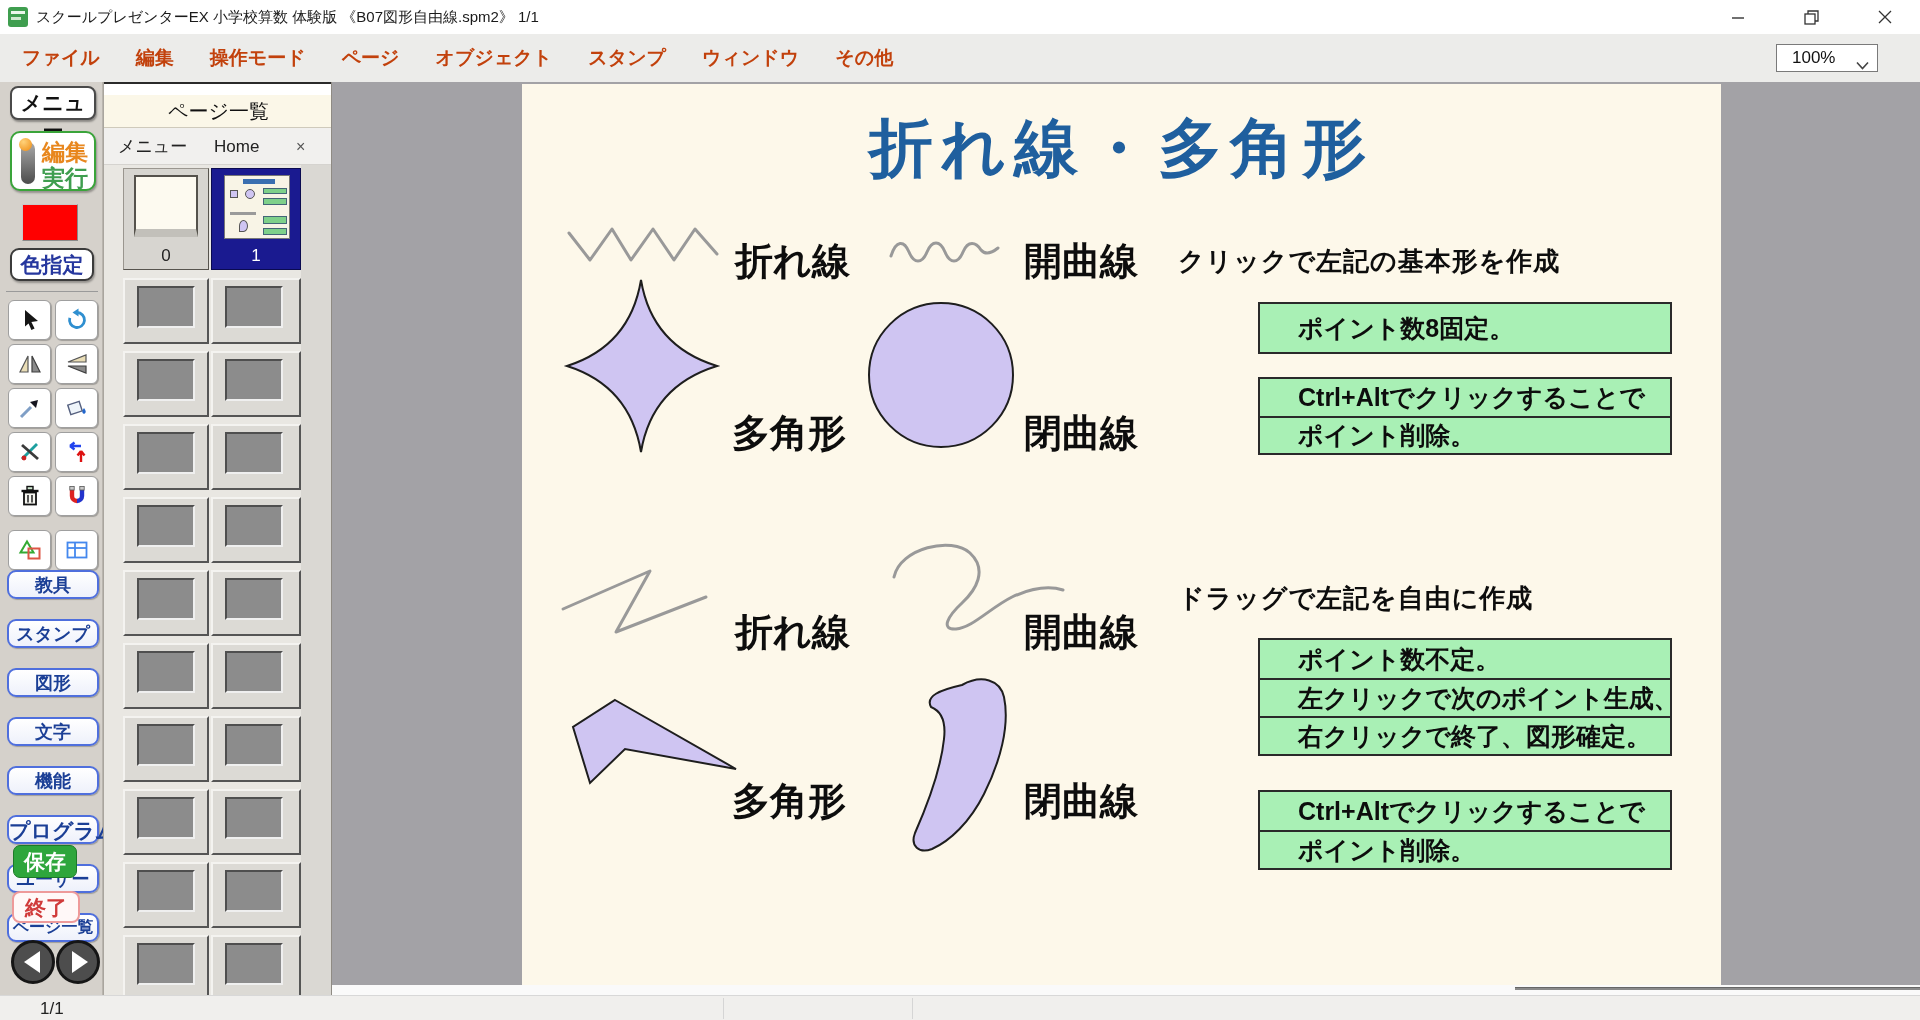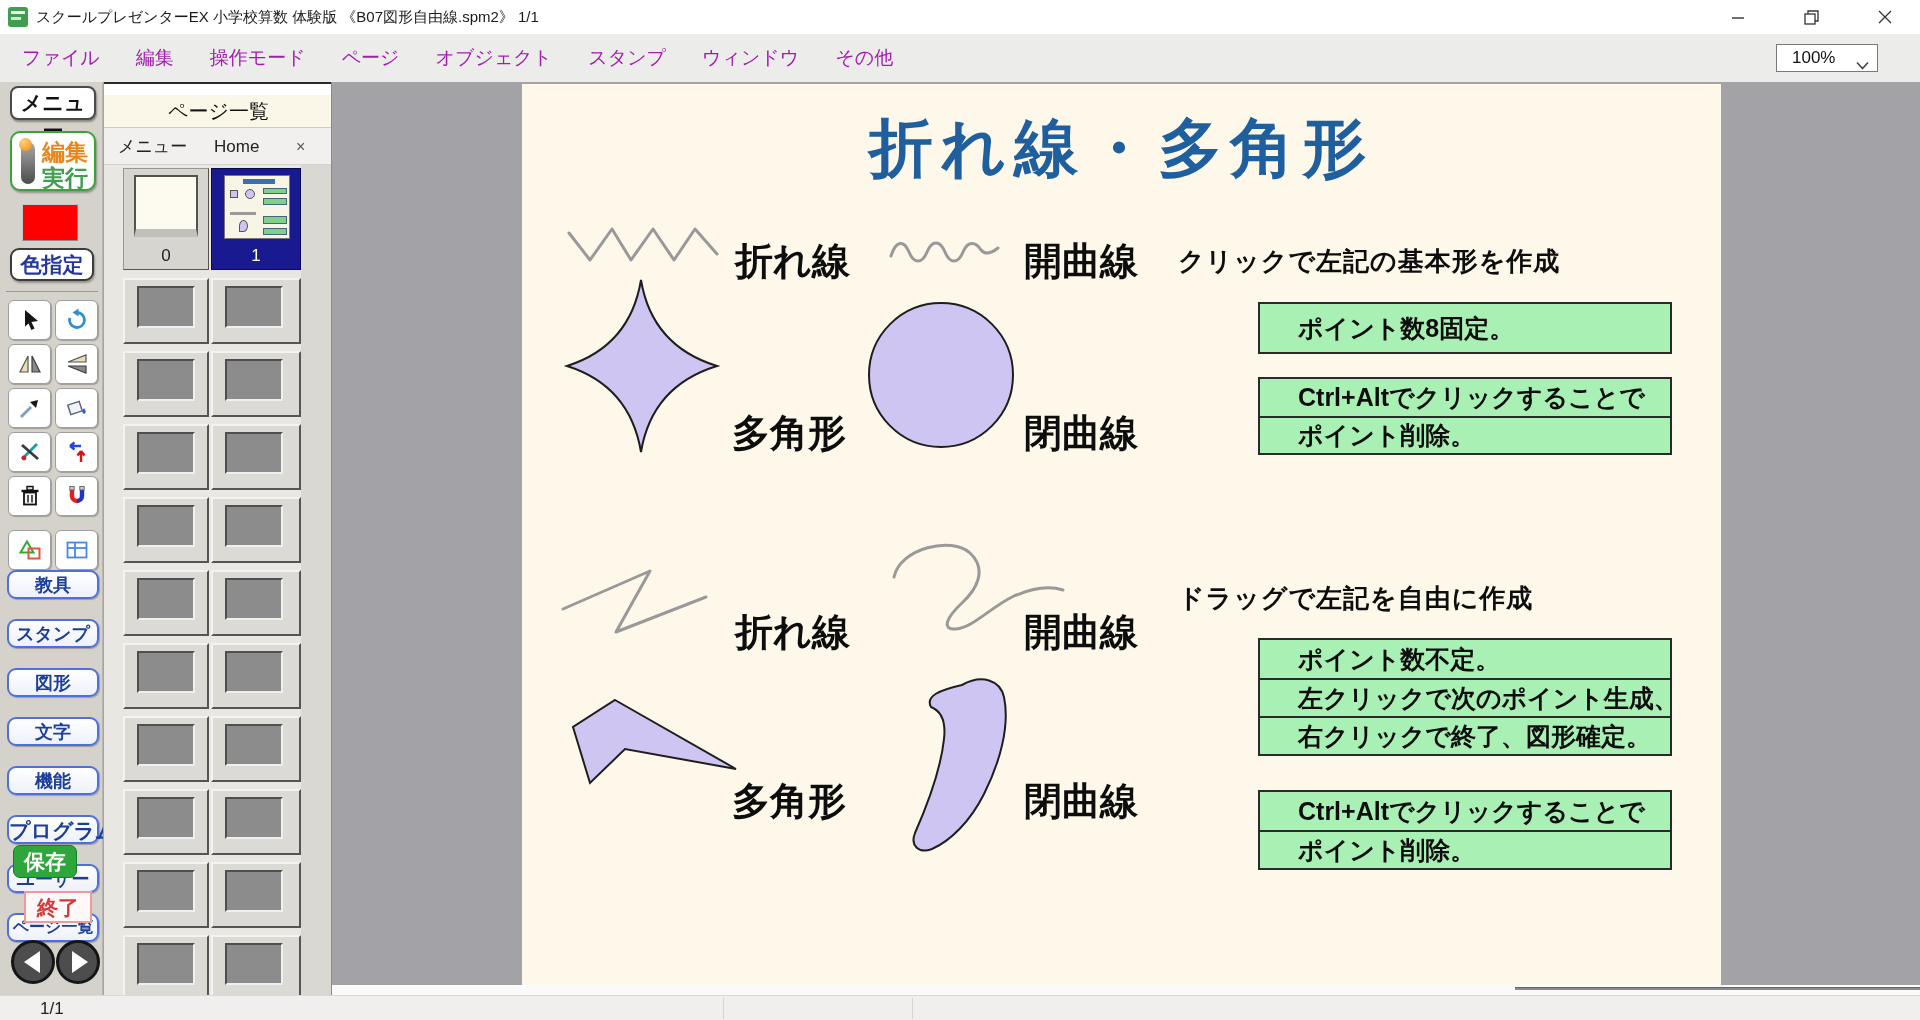--- a/index.html
+++ b/index.html
@@ -16,7 +16,7 @@
   
   .menubar{position:absolute;left:0;top:34px;width:1920px;height:48px;background:#ececea;display:flex;align-items:center;}
   .menubar-items{display:flex;align-items:center;gap:36px;margin-left:22px;}
-  .menu-item{font-size:19px;color:#a21caf;white-space:nowrap;cursor:default;}
+  .menu-item{font-size:19px;color:#c2410c;white-space:nowrap;cursor:default;font-weight:bold;}
   .zoom-box{position:absolute;right:42px;top:10px;width:102px;height:28px;background:#fff;border:1px solid #7a7a7a;
             display:flex;align-items:center;font-size:17px;padding-left:15px;}
   .zoom-chev{position:absolute;right:8px;top:10px;}

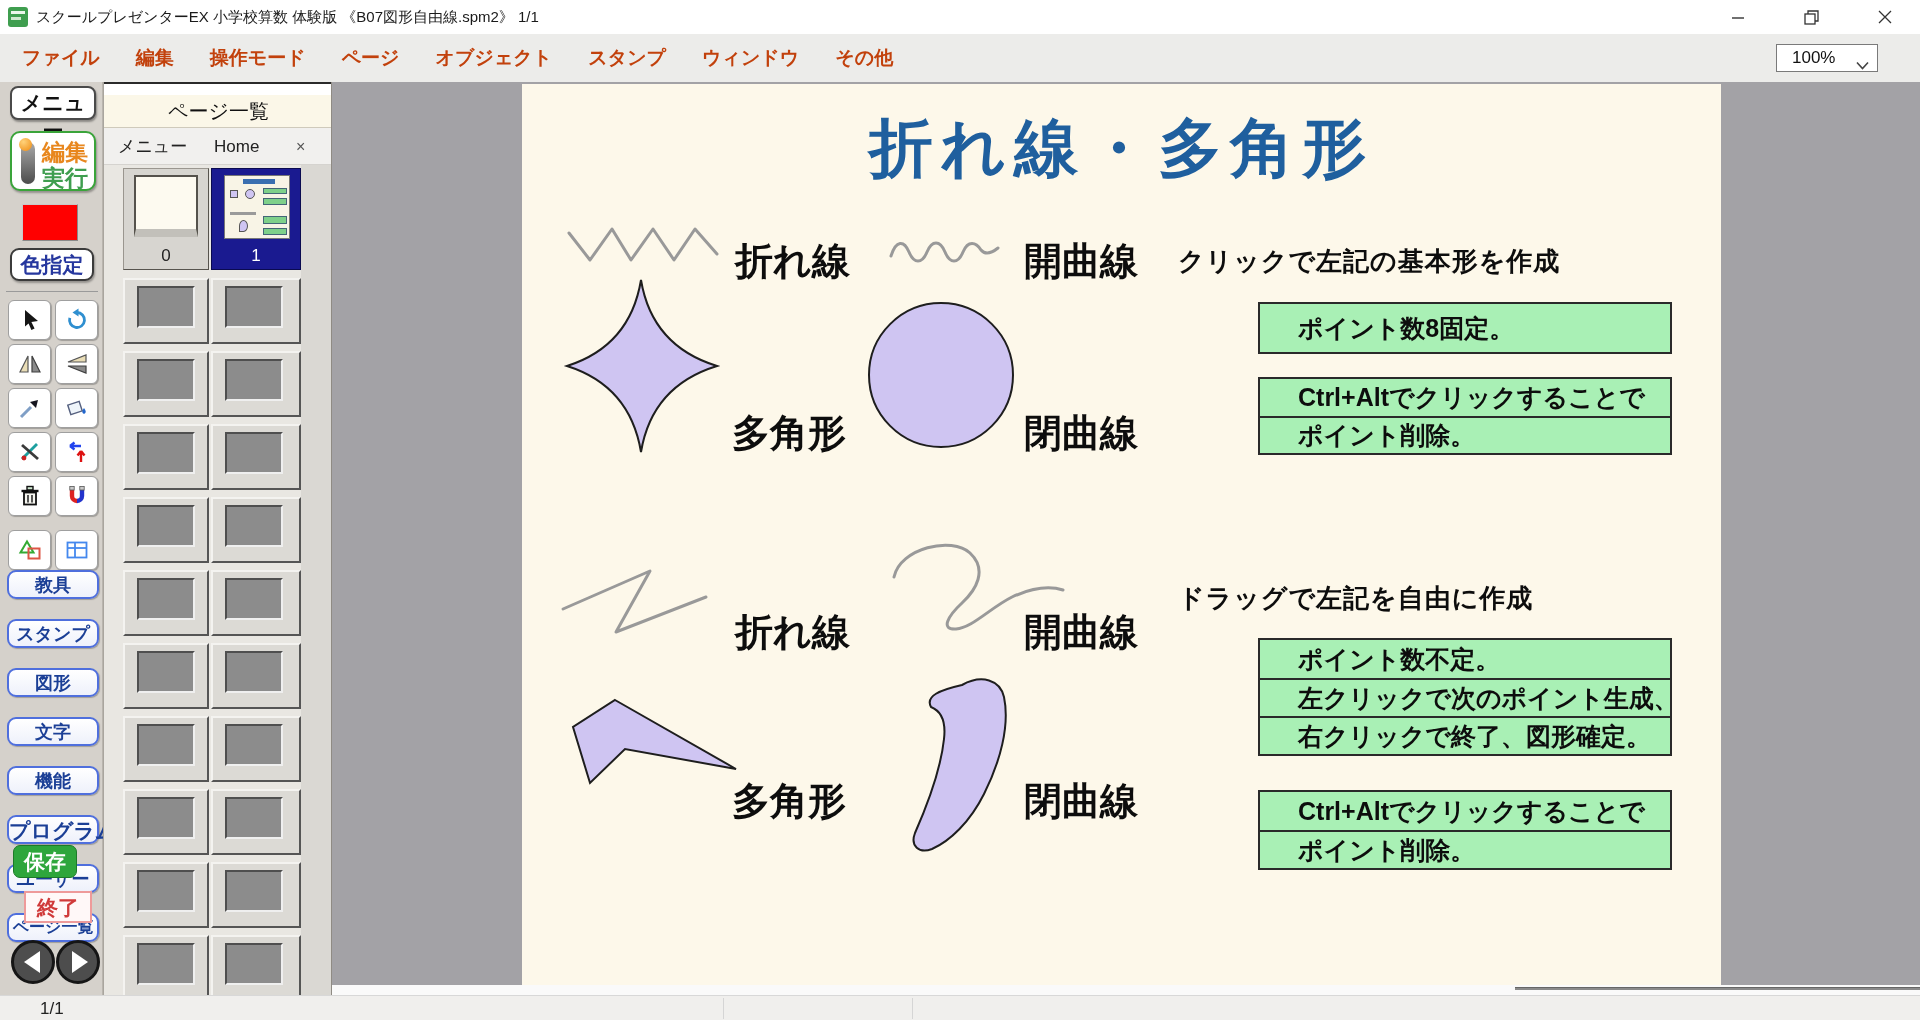--- a/index.html
+++ b/index.html
@@ -48,8 +48,8 @@
            font-family:inherit;box-shadow:1px 1px 1px rgba(0,0,0,.25);}
   .save-btn{left:13px;top:763px;width:64px;height:33px;background:var(--save-green);color:#fff;font-size:21px;
             font-weight:bold;border:1px solid #1d7a28;border-radius:7px;}
-  .exit-btn{left:24px;top:809px;width:68px;height:32px;background:#fff8f8;color:var(--exit-red);font-size:21px;
-            font-weight:bold;border:2px solid #ee9a9a;border-radius:0;}
+  .exit-btn{left:12px;top:809px;width:68px;height:32px;background:#fff8f8;color:var(--exit-red);font-size:21px;
+            font-weight:bold;border:2px solid #ee9a9a;border-radius:8px;}
   .nav-btn{position:absolute;top:858px;width:44px;height:44px;border-radius:50%;background:#4d4d4d;
            border:3px solid #151515;cursor:pointer;display:flex;align-items:center;justify-content:center;padding:0;}
   .nav-left{left:11px;} .nav-right{left:56px;}

